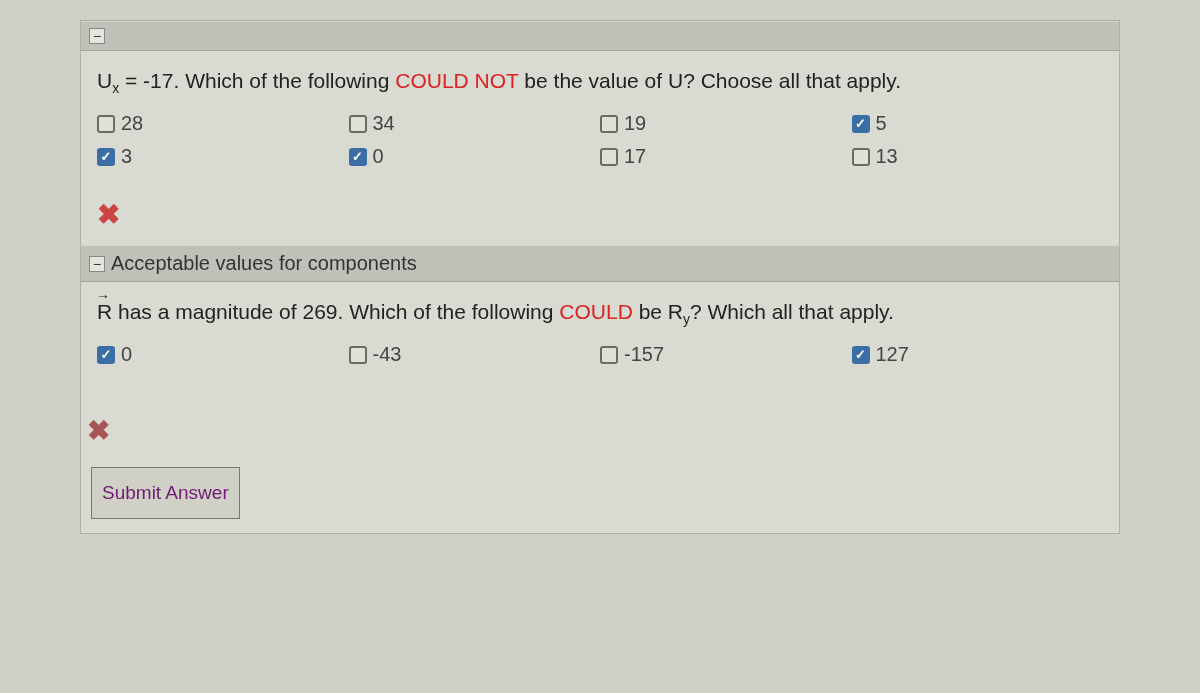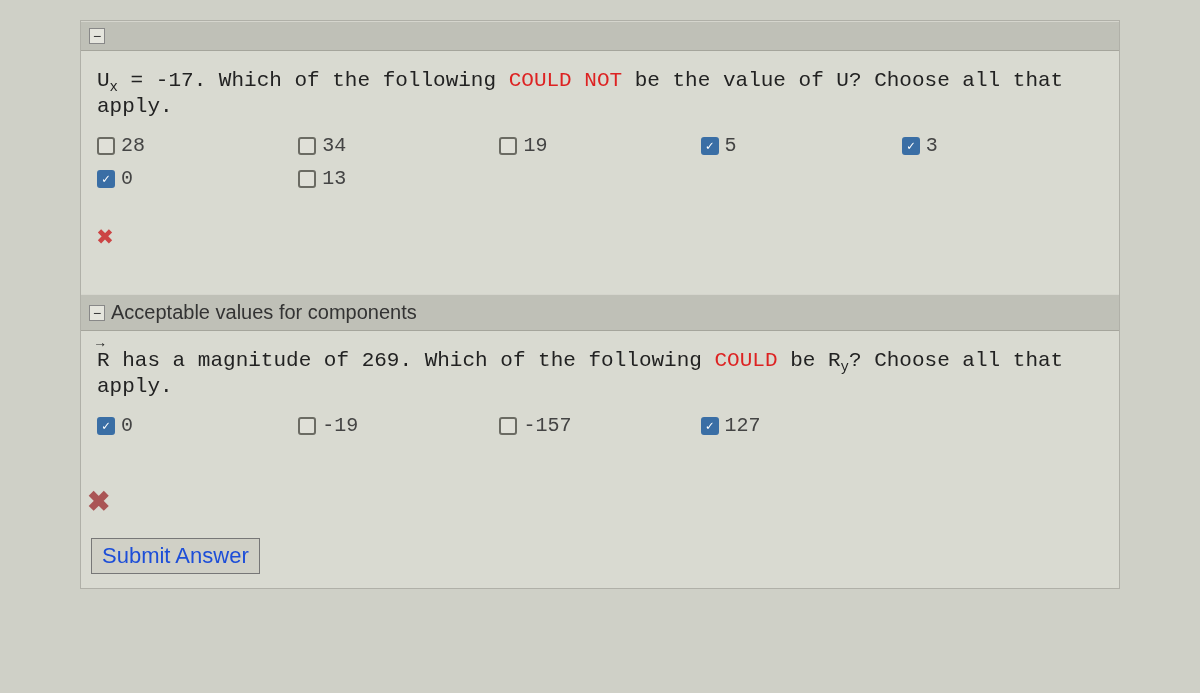--- a/index.html
+++ b/index.html
@@ -35,8 +35,7 @@
       line-height: 1;
     }
     .section-body {
-      padding: 18px 16px 40px 16px;
-      font-family: Liberation Mono, monospace;
+      padding: 18px 16px 14px 16px;
     }
     .question {
       font-size: 21px;

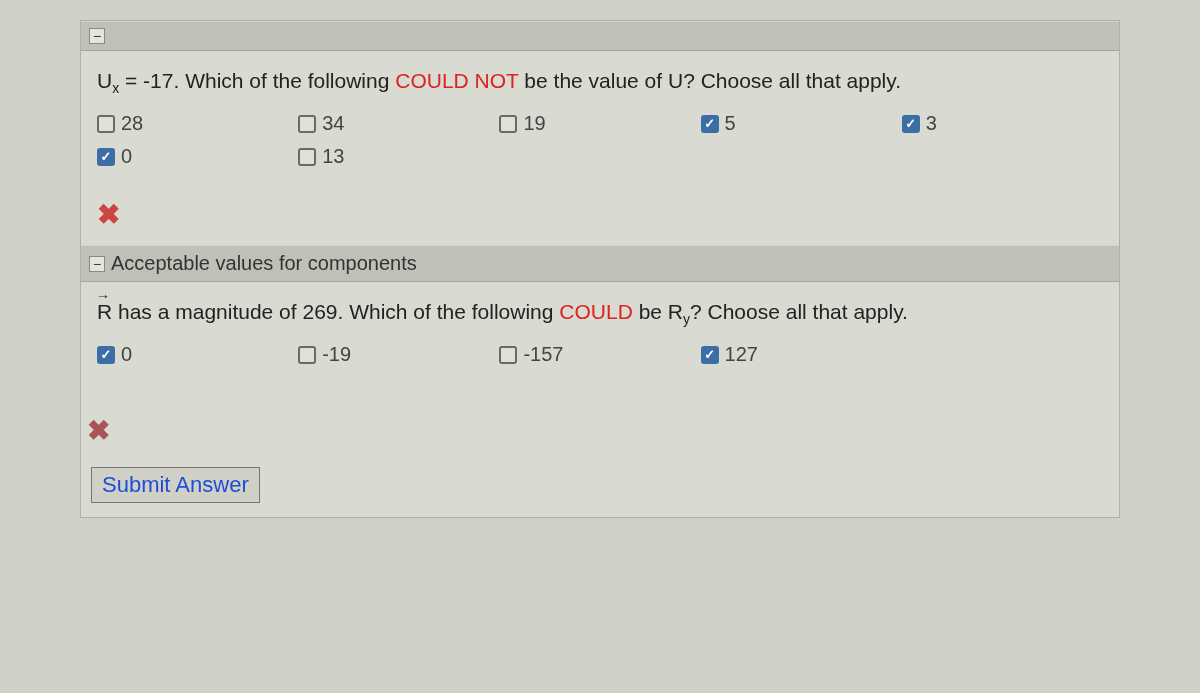--- a/index.html
+++ b/index.html
@@ -46,7 +46,7 @@
     sub { font-size: 14px; }
     .options {
       display: grid;
-      grid-template-columns: repeat(5, 1fr);
+      grid-template-columns: repeat(4, 1fr);
       gap: 10px 0;
       margin-bottom: 30px;
     }

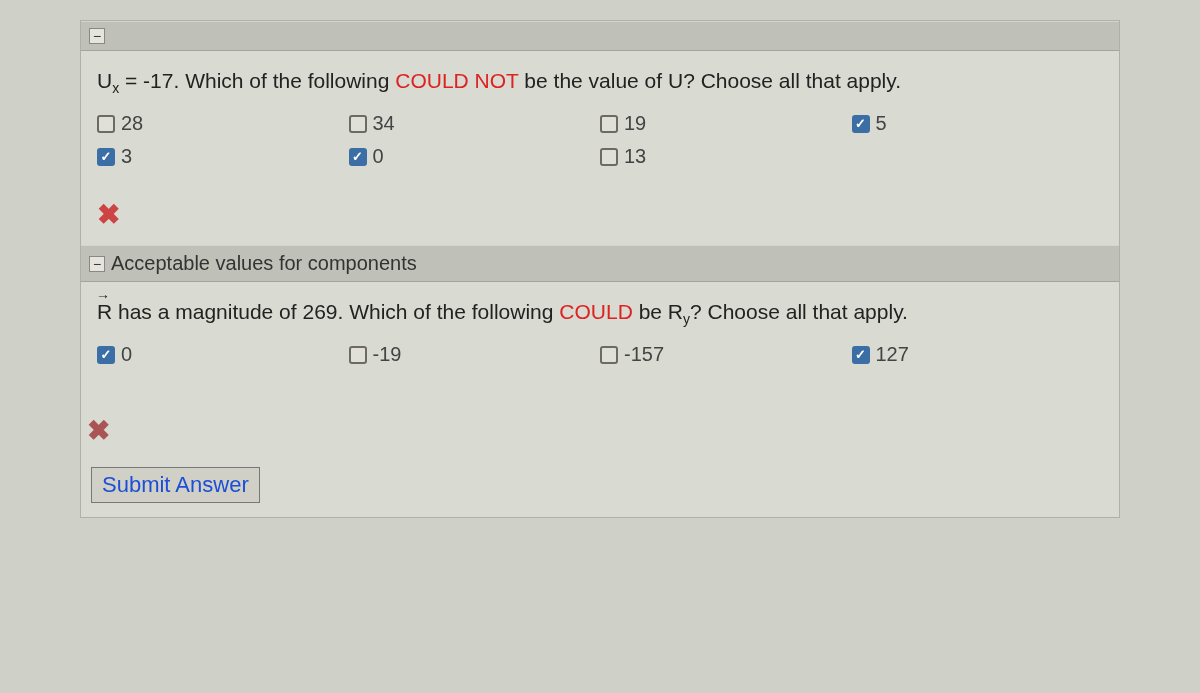--- a/index.html
+++ b/index.html
@@ -151,6 +151,10 @@
         </div>
       <div class="opt">
           <span class="cb"></span>
+          <span>17</span>
+        </div>
+      <div class="opt">
+          <span class="cb"></span>
           <span>13</span>
         </div>
     </div>

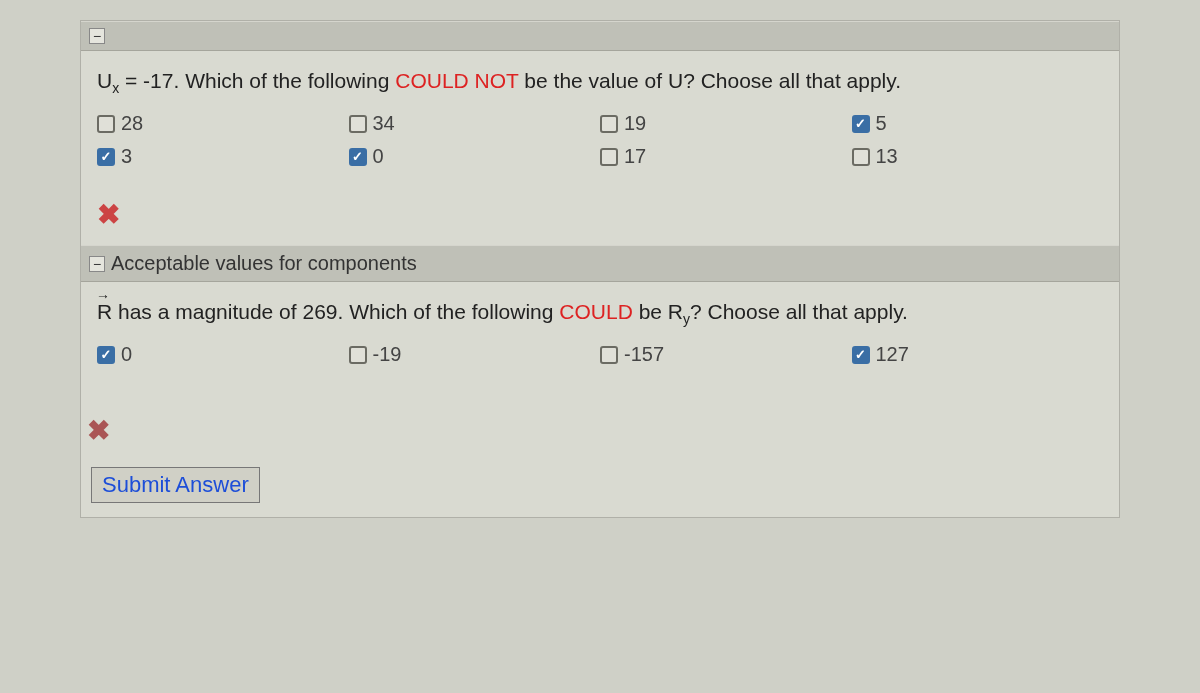--- a/index.html
+++ b/index.html
@@ -169,7 +169,7 @@
     </div>
     <div class="section-body bottom-section">
       <div class="question">
-        <span class="vec">R</span><span> has a magnitude of 269. Which of the following </span><span class="red">COULD</span><span> be R</span><sub>y</sub><span>? Choose all that apply.</span>
+        <span class="vec">R</span><span> has a magnitude of 269. Which of the following </span><span class="red">COULD</span><span> be R</span><sub>y</sub><span>? Which all that apply.</span>
       </div>
       <div class="options">
         <div class="opt">

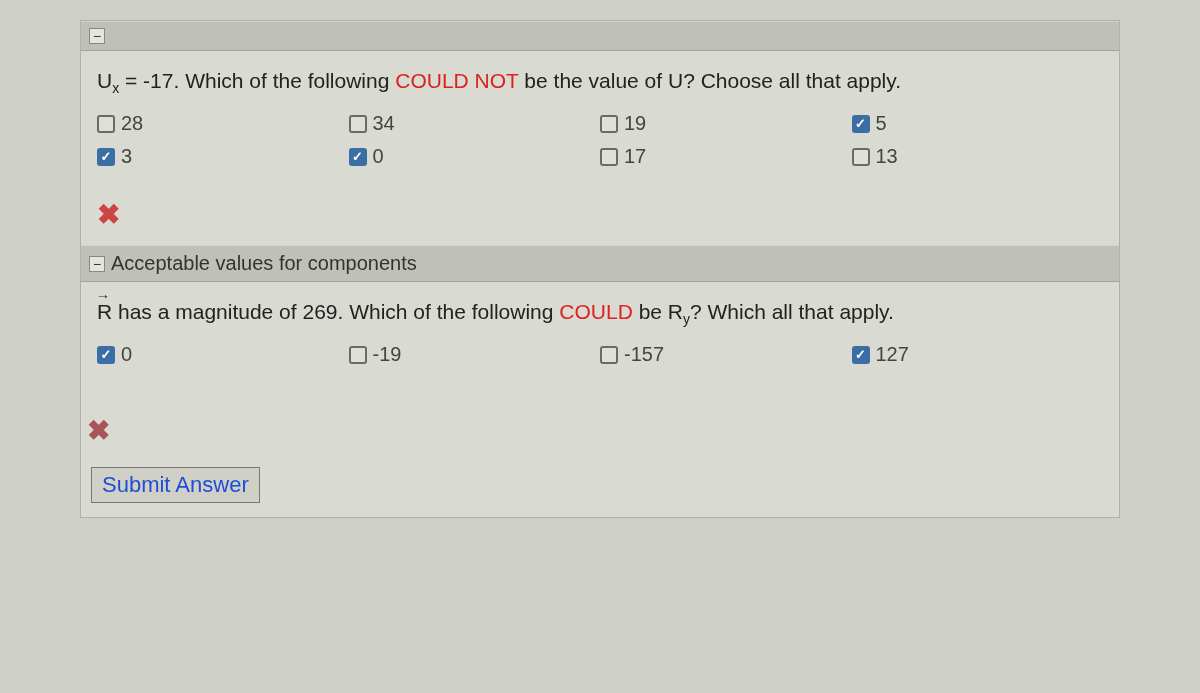--- a/index.html
+++ b/index.html
@@ -178,7 +178,7 @@
           </div>
         <div class="opt">
             <span class="cb"></span>
-            <span>-19</span>
+            <span>-43</span>
           </div>
         <div class="opt">
             <span class="cb"></span>

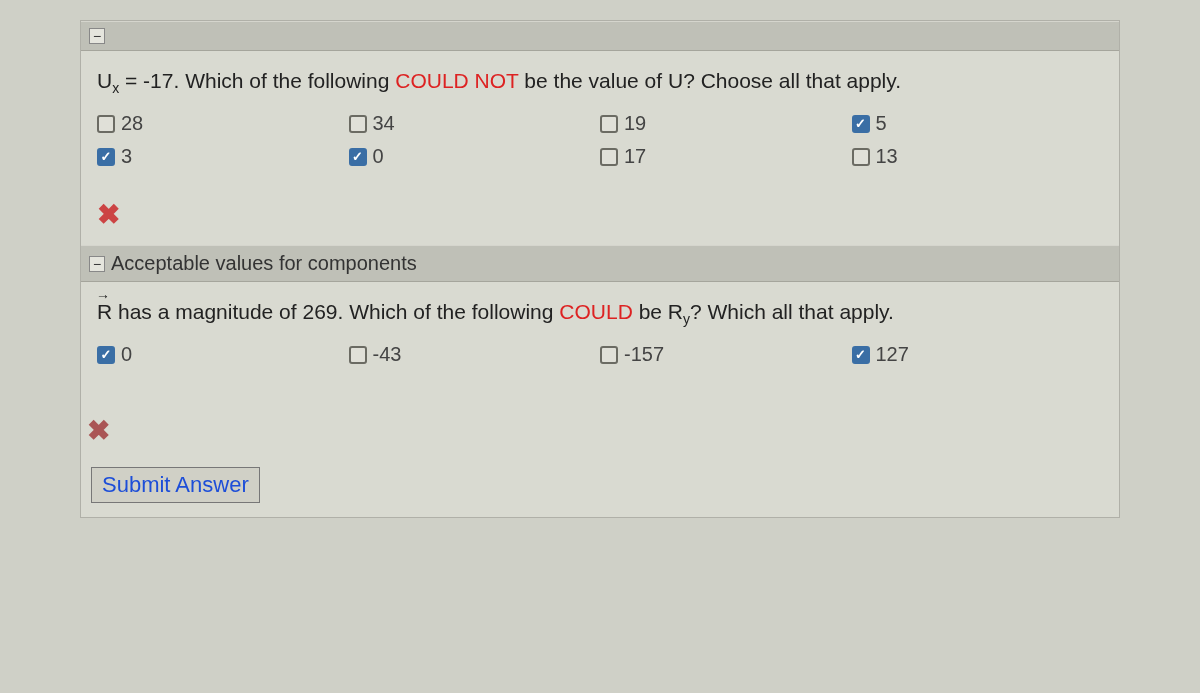--- a/index.html
+++ b/index.html
@@ -96,11 +96,11 @@
     }
     .submit-btn {
       margin: 20px 10px 14px 10px;
-      padding: 4px 10px;
+      padding: 14px 10px;
       background: #d0d0c6;
       border: 1px solid #777;
-      font-size: 22px;
-      color: #1d4ed8;
+      font-size: 19px;
+      color: #701a75;
       cursor: pointer;
     }
     .bottom-section { padding-bottom: 8px; }

